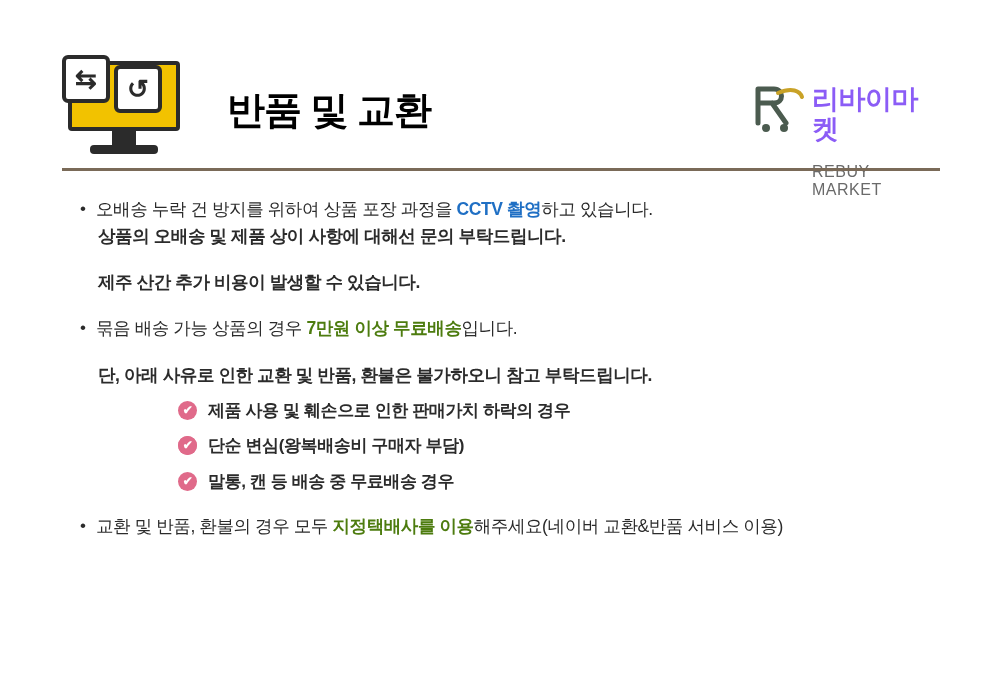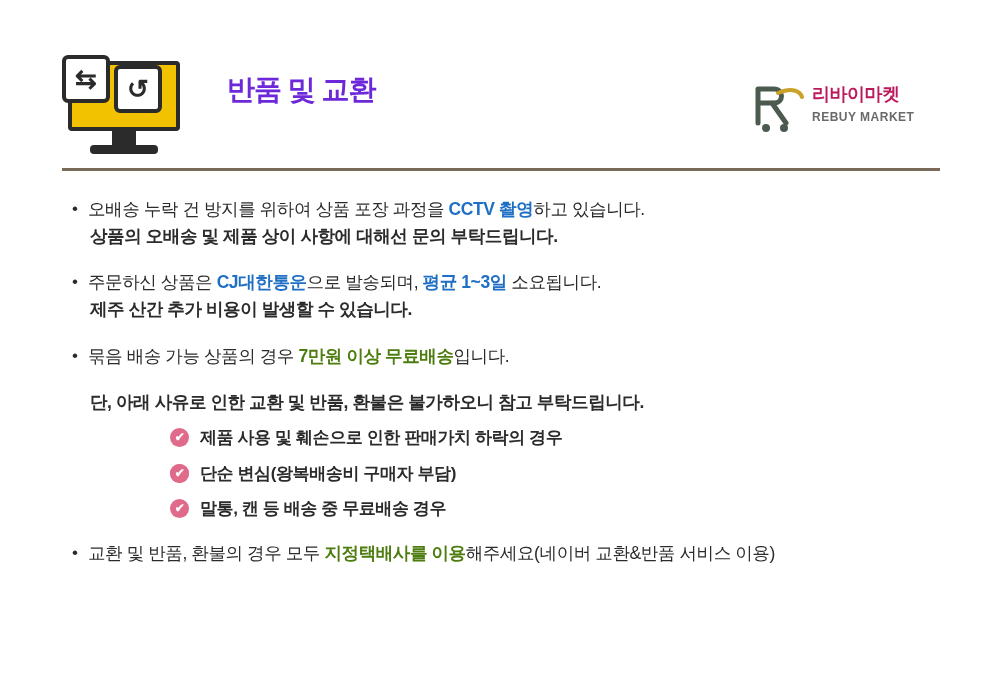--- a/index.html
+++ b/index.html
@@ -86,11 +86,11 @@
   .header-title {
     position: absolute;
     left: 165px;
-    top: 16px;
-    font-size: 28px;
+    top: 30px;
+    font-size: 38px;
     font-weight: bold;
     letter-spacing: -1px;
-    color: #6d28d9;
+    color: #000000;
   }
 
   .brand {

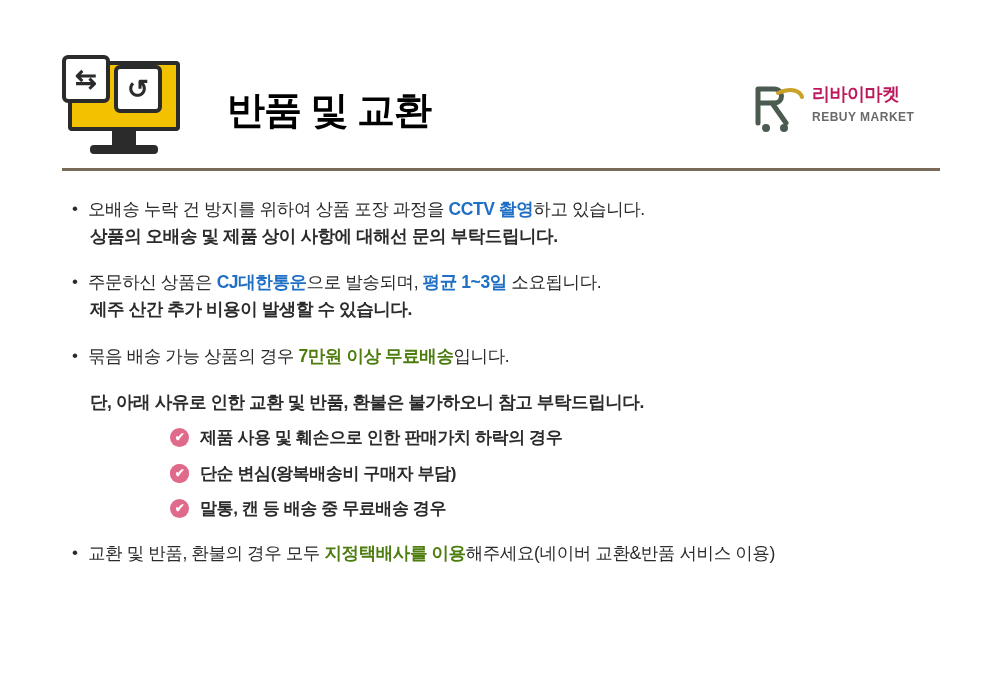--- a/index.html
+++ b/index.html
@@ -115,9 +115,9 @@
     text-align: left;
   }
   .brand-name {
-    font-size: 18px;
-    font-weight: bold;
-    color: #be185d;
+    font-size: 27px;
+    font-weight: bold;
+    color: #8b5cf6;
     letter-spacing: -0.5px;
     line-height: 1.1;
   }

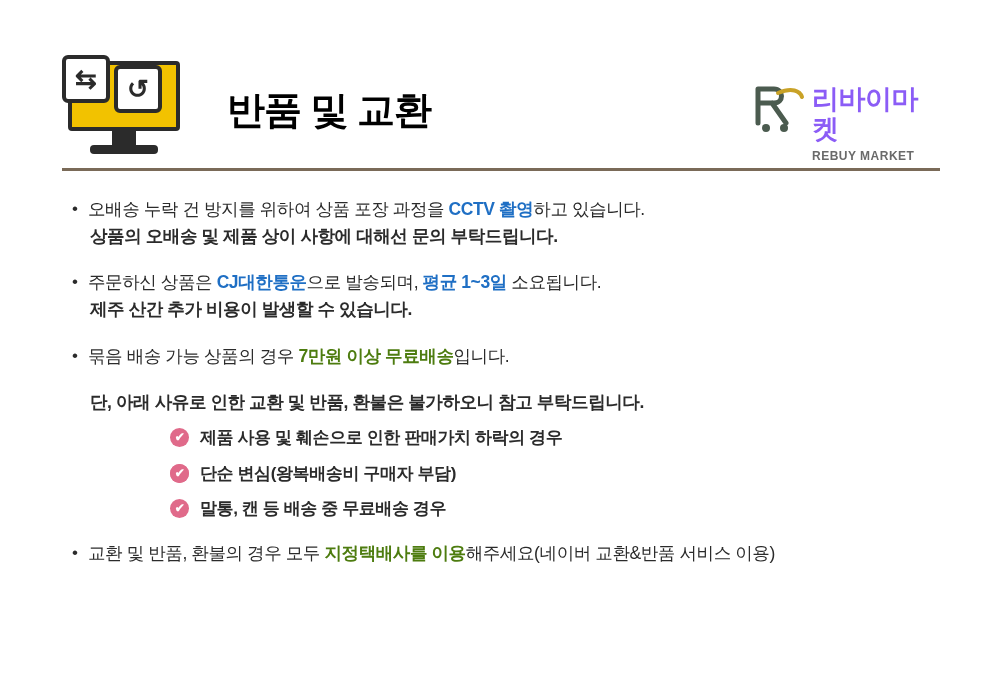--- a/index.html
+++ b/index.html
@@ -122,11 +122,11 @@
     line-height: 1.1;
   }
   .brand-sub {
-    font-size: 12px;
-    font-weight: bold;
+    font-size: 16px;
+    font-weight: normal;
     color: #6a6a6a;
     letter-spacing: 0.5px;
-    margin-top: 5px;
+    margin-top: 19px;
   }
 
   .divider {

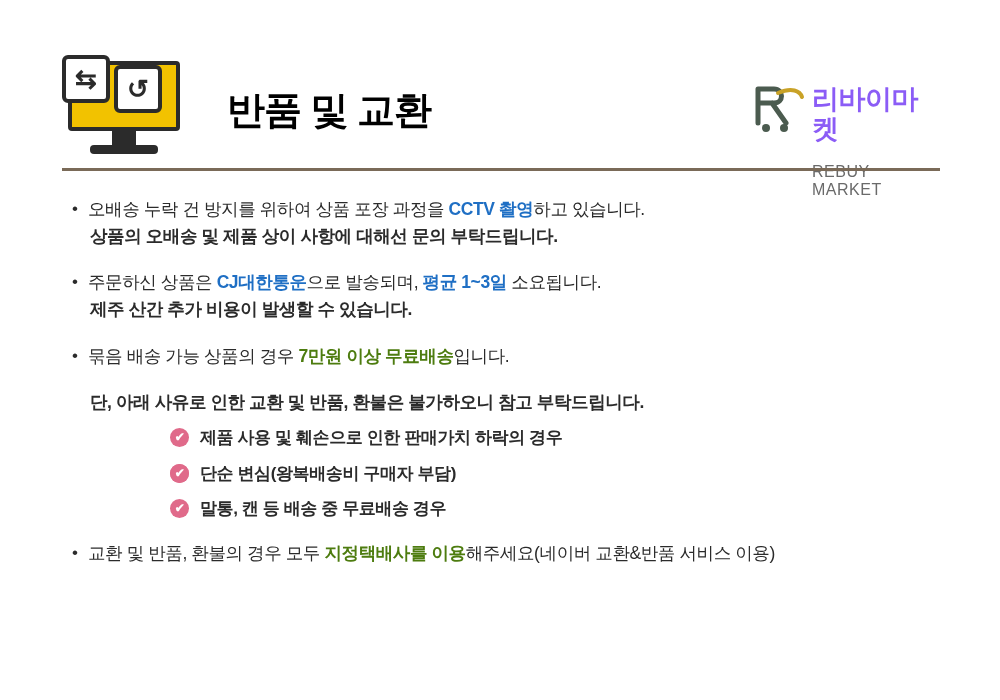--- a/index.html
+++ b/index.html
@@ -141,7 +141,7 @@
   
   .content {
     position: absolute;
-    left: 70px;
+    left: 78px;
     top: 196px;
     width: 890px;
   }

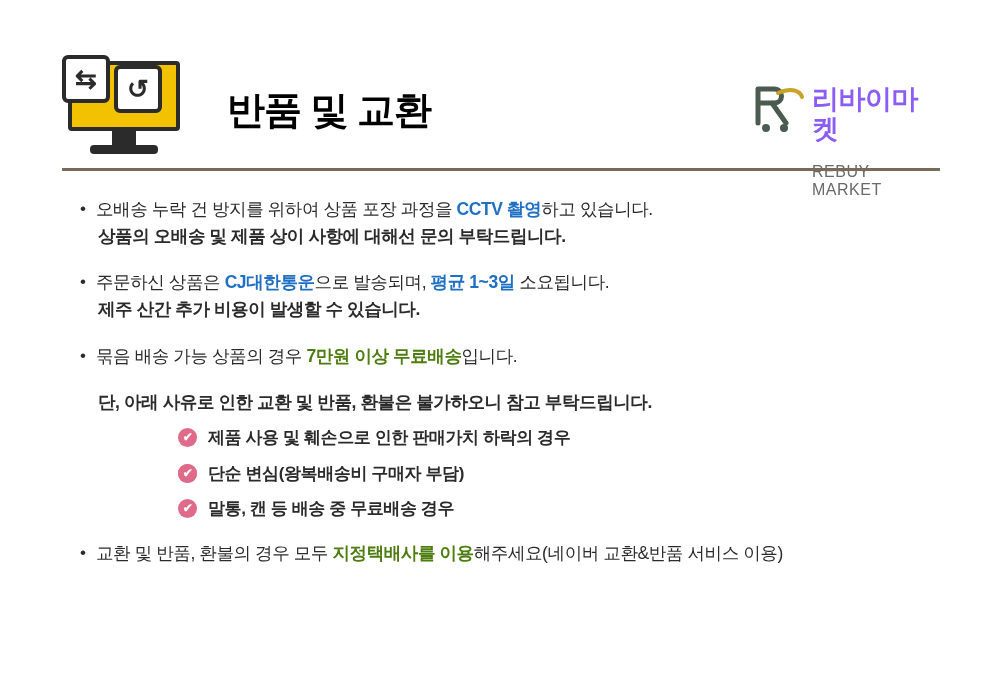--- a/index.html
+++ b/index.html
@@ -251,7 +251,6 @@
     </div>
 
     <div class="bullet-block">
-      <div class="bullet-line first"><span>주문하신 상품은 </span><span class="hl-blue">CJ대한통운</span><span>으로 발송되며, </span><span class="hl-blue">평균 1~3일</span><span> 소요됩니다.</span></div>
       <div class="bullet-line sub">제주 산간 추가 비용이 발생할 수 있습니다.</div>
     </div>
 

